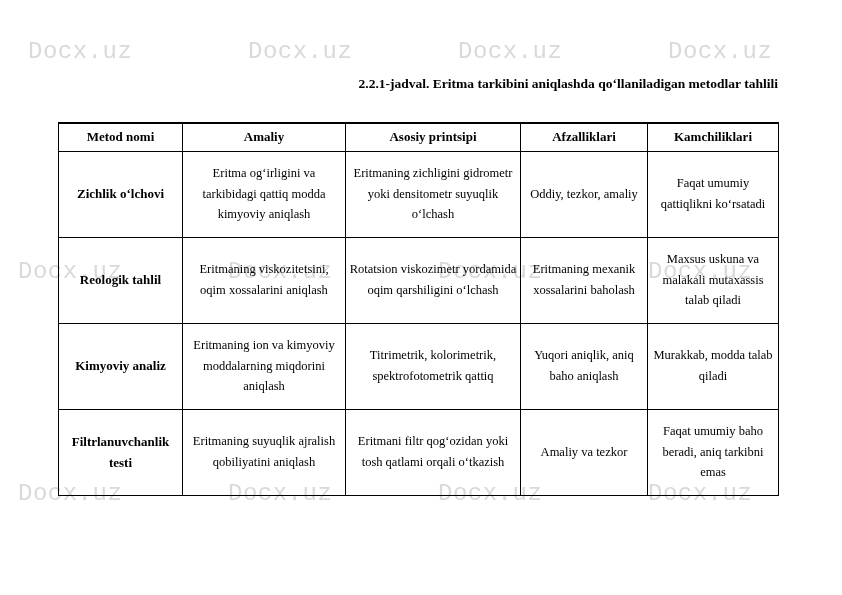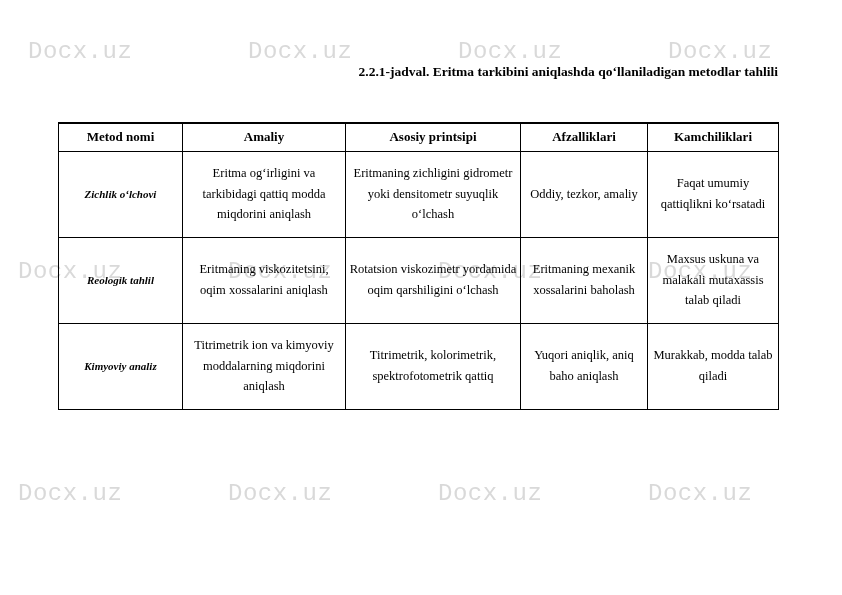--- a/index.html
+++ b/index.html
@@ -24,7 +24,7 @@
   }
   .doc-title {
     position: absolute;
-    top: 64px;
+    top: 76px;
     right: 64px;
     font-size: 13.5px;
     font-weight: bold;

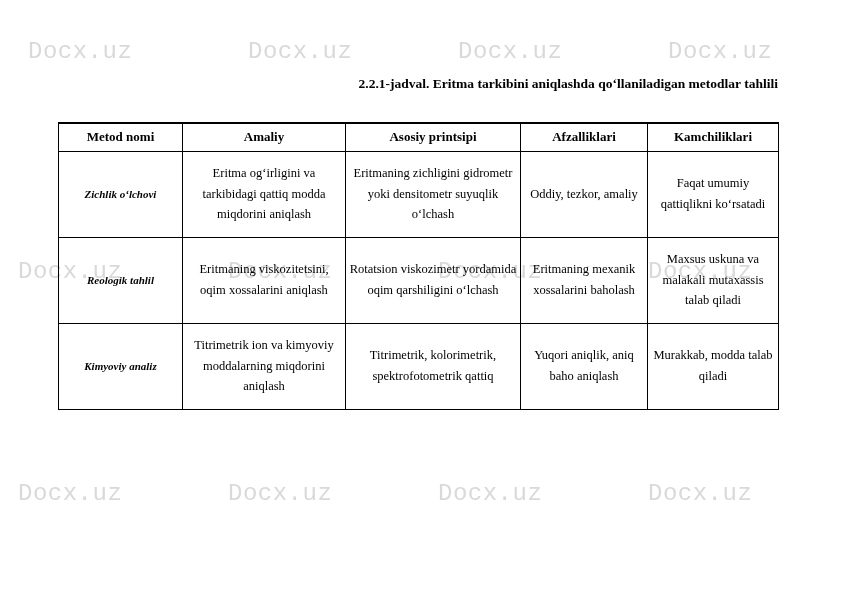--- a/index.html
+++ b/index.html
@@ -102,7 +102,7 @@
     <tbody>
       <tr>
         <td class="method-cell">Zichlik o‘lchovi</td>
-        <td>Eritma og‘irligini va tarkibidagi qattiq modda miqdorini aniqlash</td>
+        <td>Eritma og‘irligini va tarkibidagi qattiq modda kimyoviy aniqlash</td>
         <td>Eritmaning zichligini gidrometr yoki densitometr suyuqlik o‘lchash</td>
         <td>Oddiy, tezkor, amaliy</td>
         <td>Faqat umumiy qattiqlikni ko‘rsatadi</td>

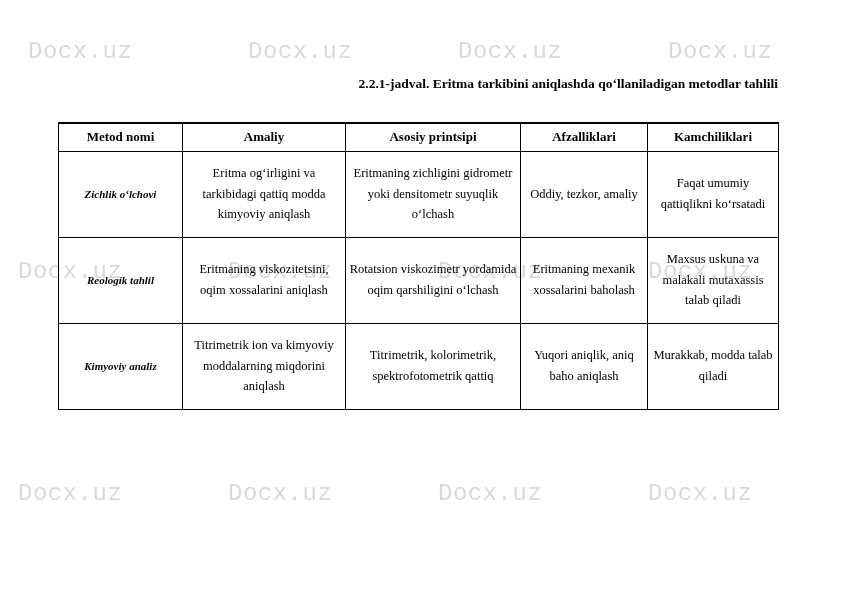--- a/index.html
+++ b/index.html
@@ -53,7 +53,7 @@
   .doc-table thead th { font-size: 13px; font-weight: bold; }
   .doc-table tbody tr { height: 86px; }
   .doc-table tbody td { font-size: 12.5px; line-height: 1.65; }
-  .doc-table td.method-cell { font-weight: bold; font-size: 11px; font-style: italic; }
+  .doc-table td.method-cell { font-weight: bold; font-size: 13px; }
   col.c1 { width: 124px; }
   col.c2 { width: 163px; }
   col.c3 { width: 175px; }

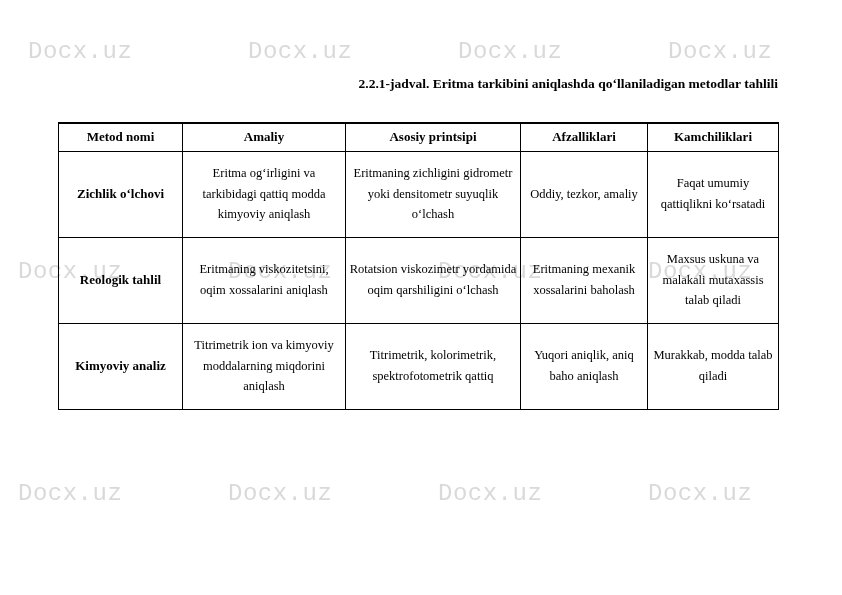--- a/index.html
+++ b/index.html
@@ -116,7 +116,7 @@
       </tr>
       <tr>
         <td class="method-cell">Kimyoviy analiz</td>
-        <td>Titrimetrik ion va kimyoviy moddalarning miqdorini aniqlash</td>
+        <td>Eritmaning ion va kimyoviy moddalarning miqdorini aniqlash</td>
         <td>Titrimetrik, kolorimetrik, spektrofotometrik qattiq</td>
         <td>Yuqori aniqlik, aniq baho aniqlash</td>
         <td>Murakkab, modda talab qiladi</td>

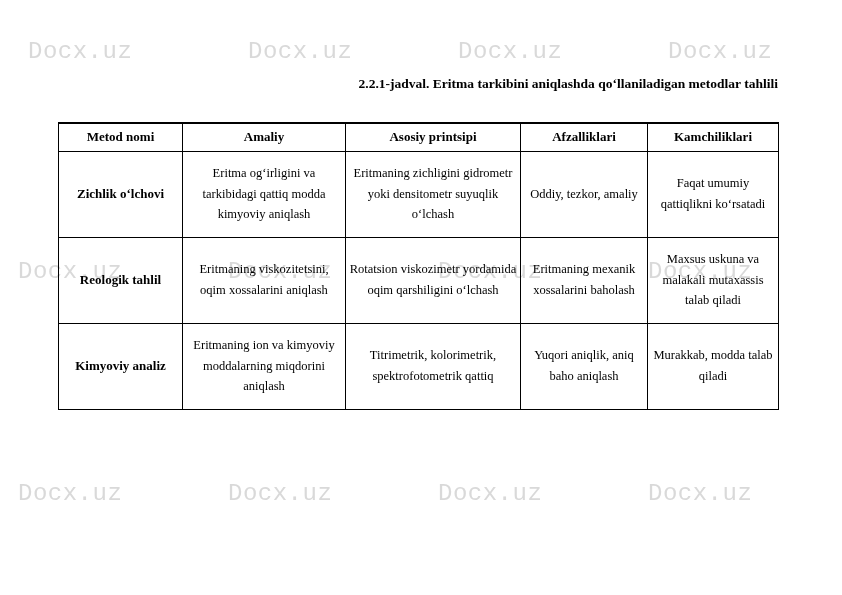--- a/index.html
+++ b/index.html
@@ -121,6 +121,13 @@
         <td>Yuqori aniqlik, aniq baho aniqlash</td>
         <td>Murakkab, modda talab qiladi</td>
       </tr>
+      <tr>
+        <td class="method-cell">Filtrlanuvchanlik testi</td>
+        <td>Eritmaning suyuqlik ajralish qobiliyatini aniqlash</td>
+        <td>Eritmani filtr qog‘ozidan yoki tosh qatlami orqali o‘tkazish</td>
+        <td>Amaliy va tezkor</td>
+        <td>Faqat umumiy baho beradi, aniq tarkibni emas</td>
+      </tr>
     </tbody>
   </table>
 

